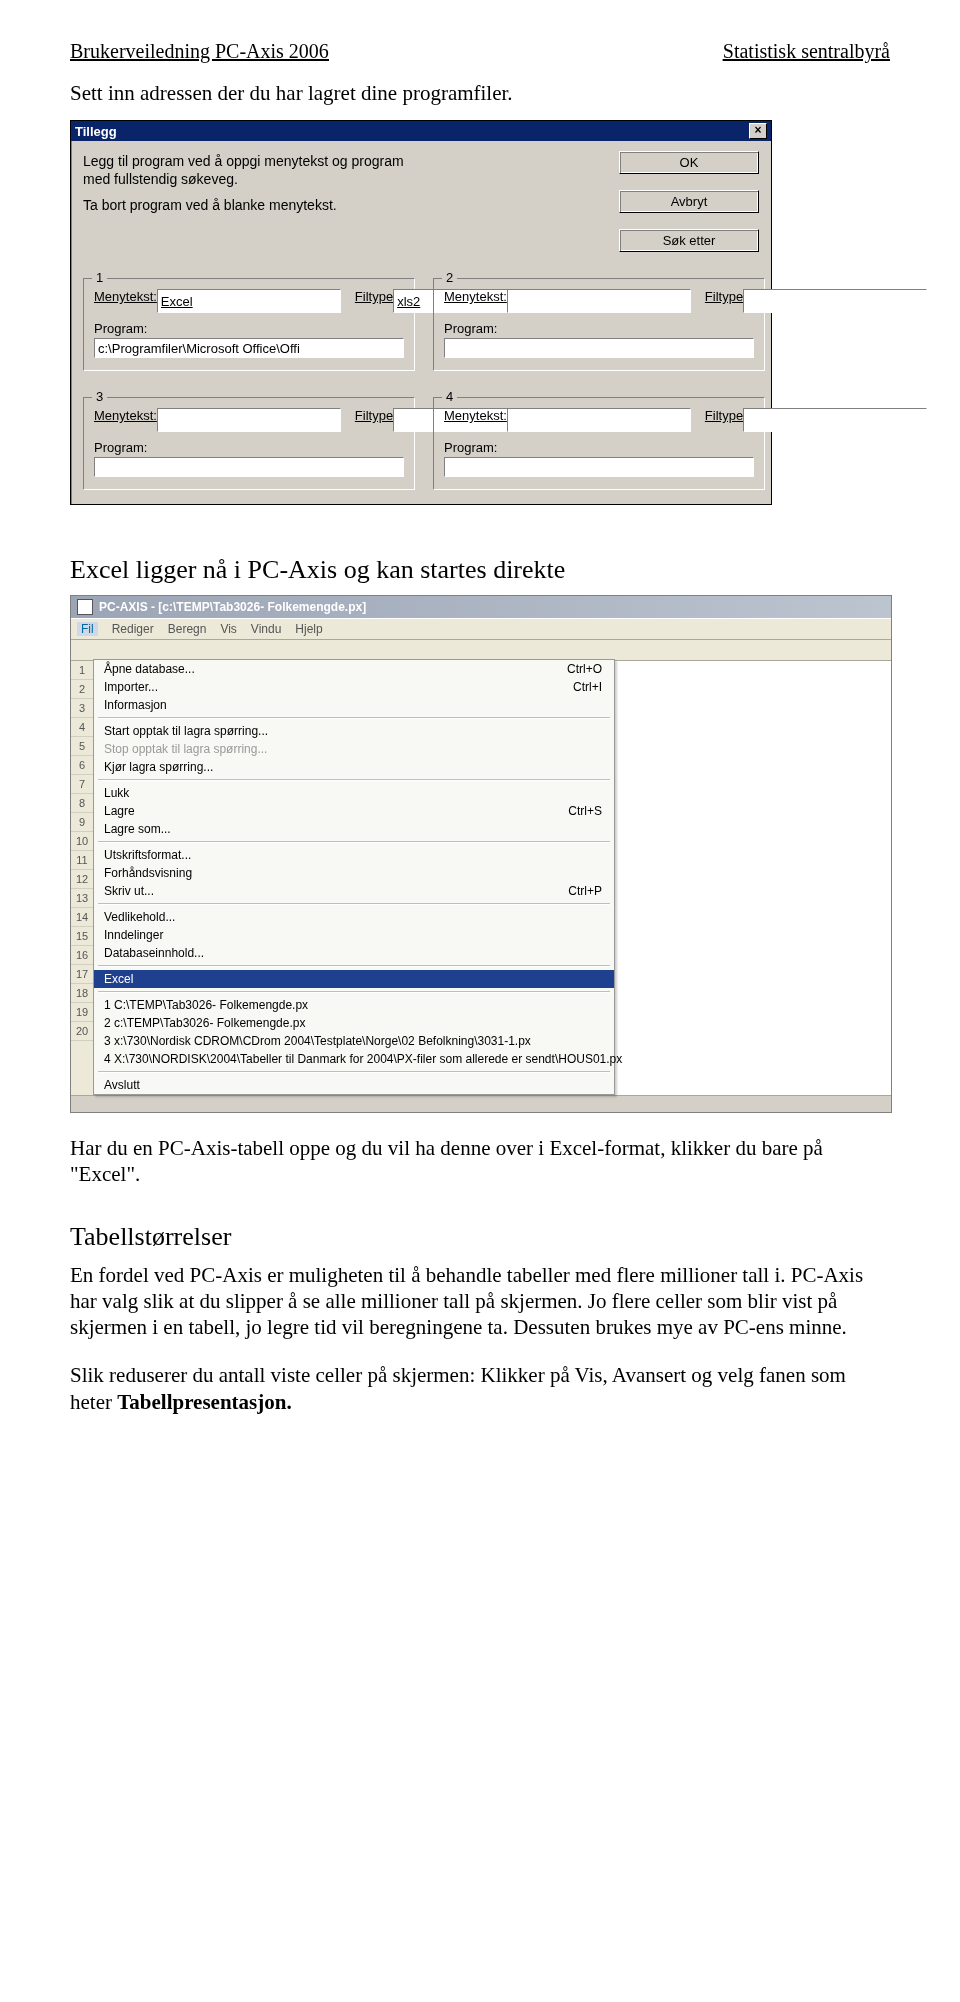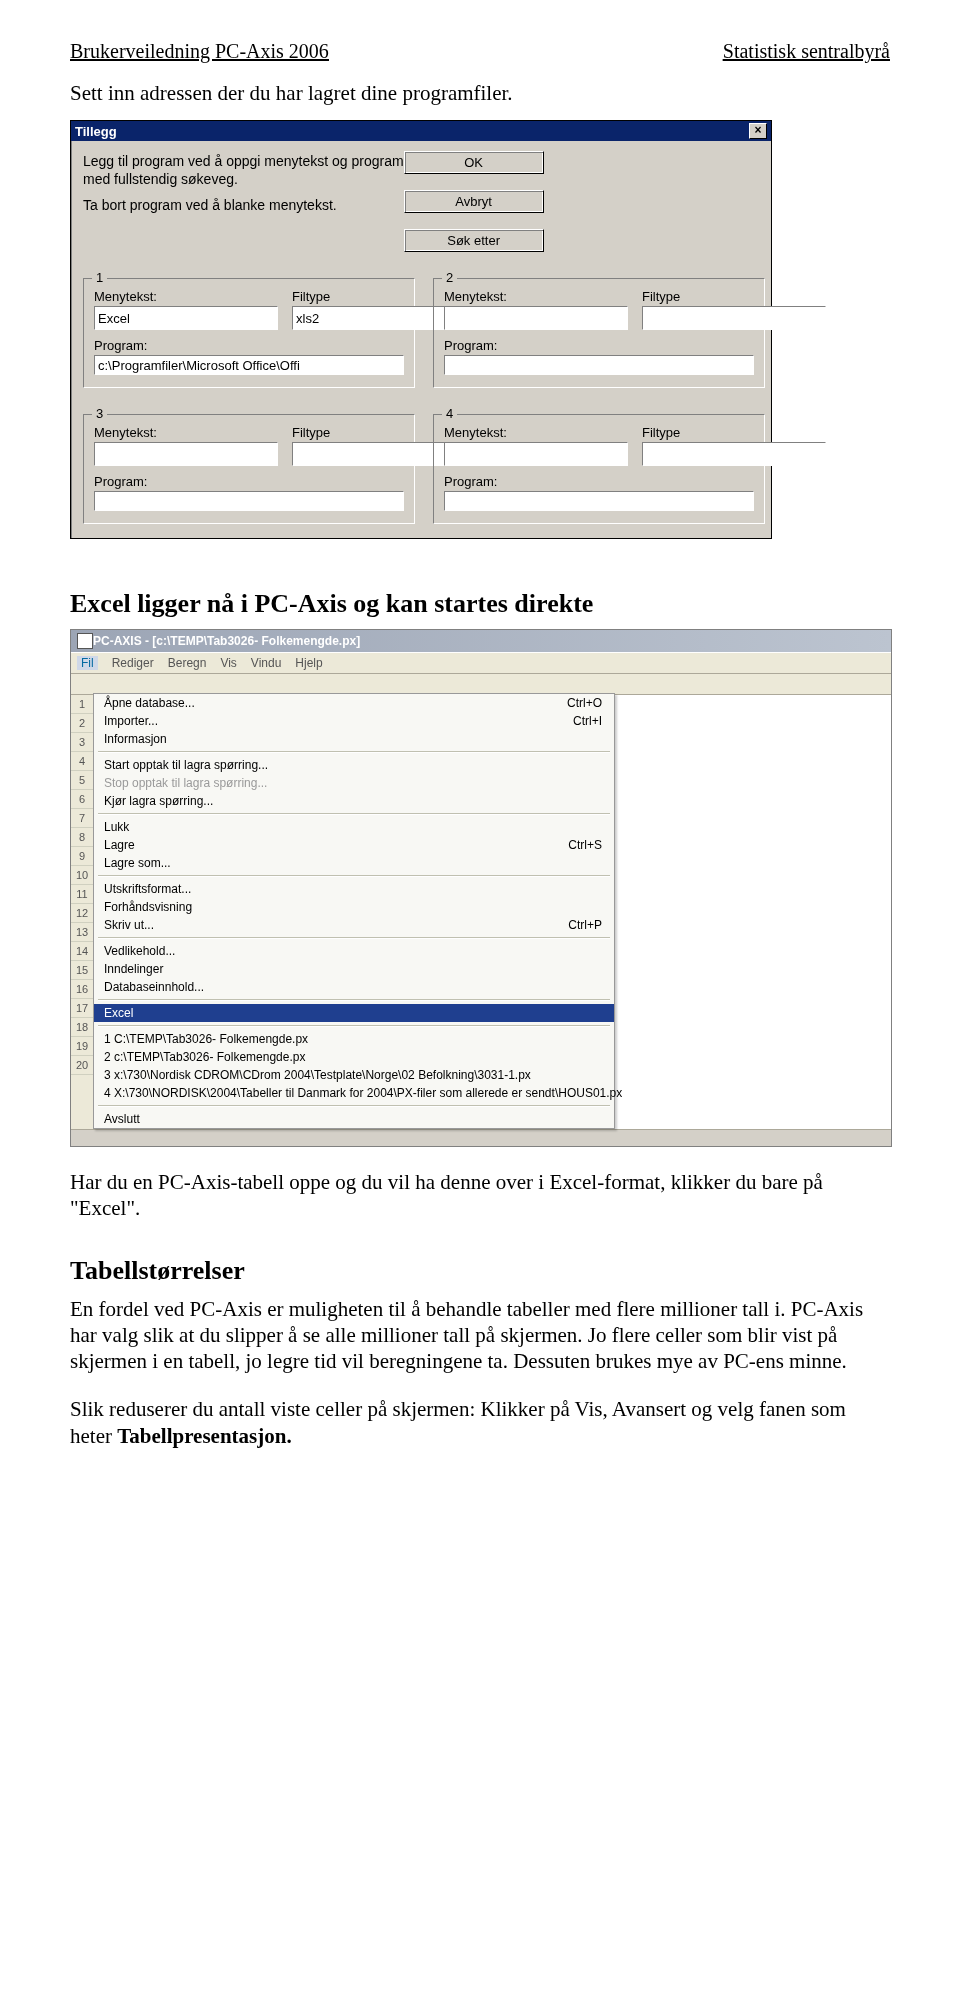--- a/index.html
+++ b/index.html
@@ -68,6 +68,7 @@
   }
   .dlg-top {
     display: flex;
+    justify-content: space-between;
   }
   .dlg-text p { margin: 2px 0; font-size: 14px; }
   .dlg-buttons {

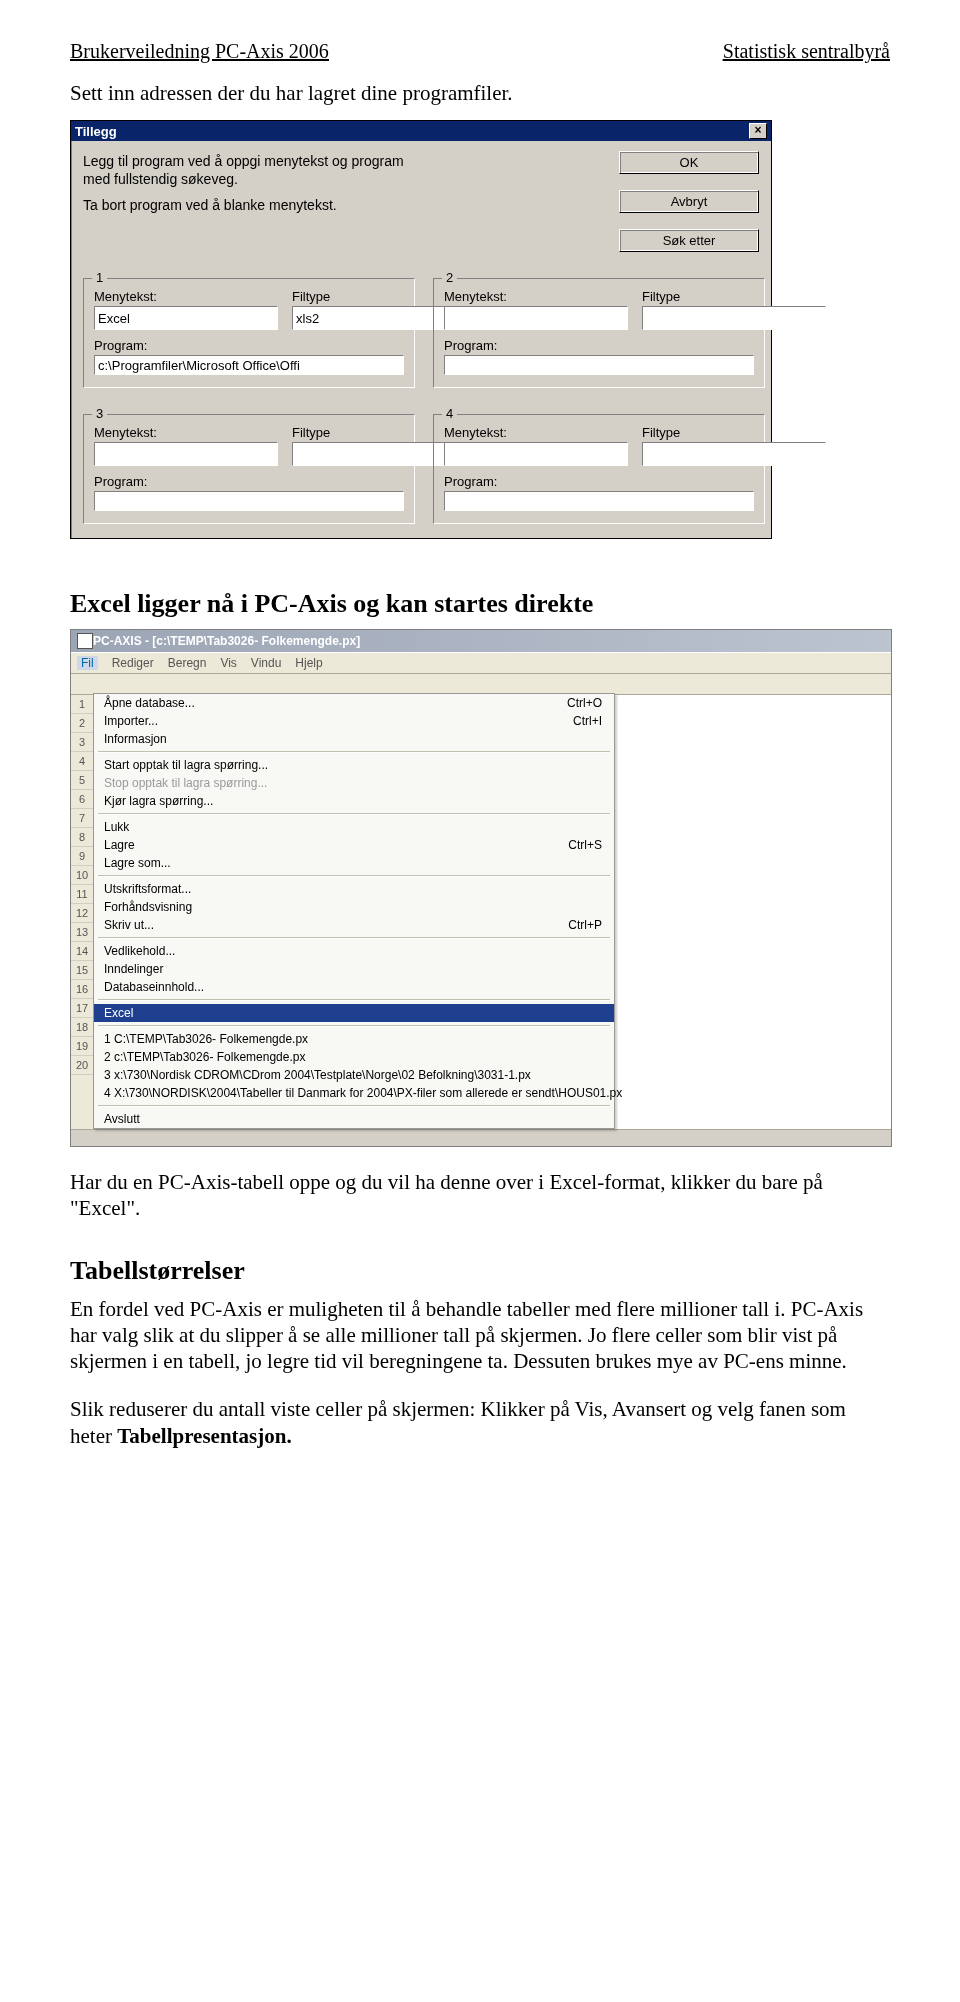--- a/index.html
+++ b/index.html
@@ -108,7 +108,7 @@
     margin-top: 26px;
   }
   .grow { display:flex; gap:14px; }
-  .gcol { display:flex; flex-direction:column; flex:1; }
+  .gcol { display:flex; flex:1;text-decoration:underline; }
   .glabel { font-size: 13px; margin-bottom: 2px; }
   .ginput {
     height: 20px;

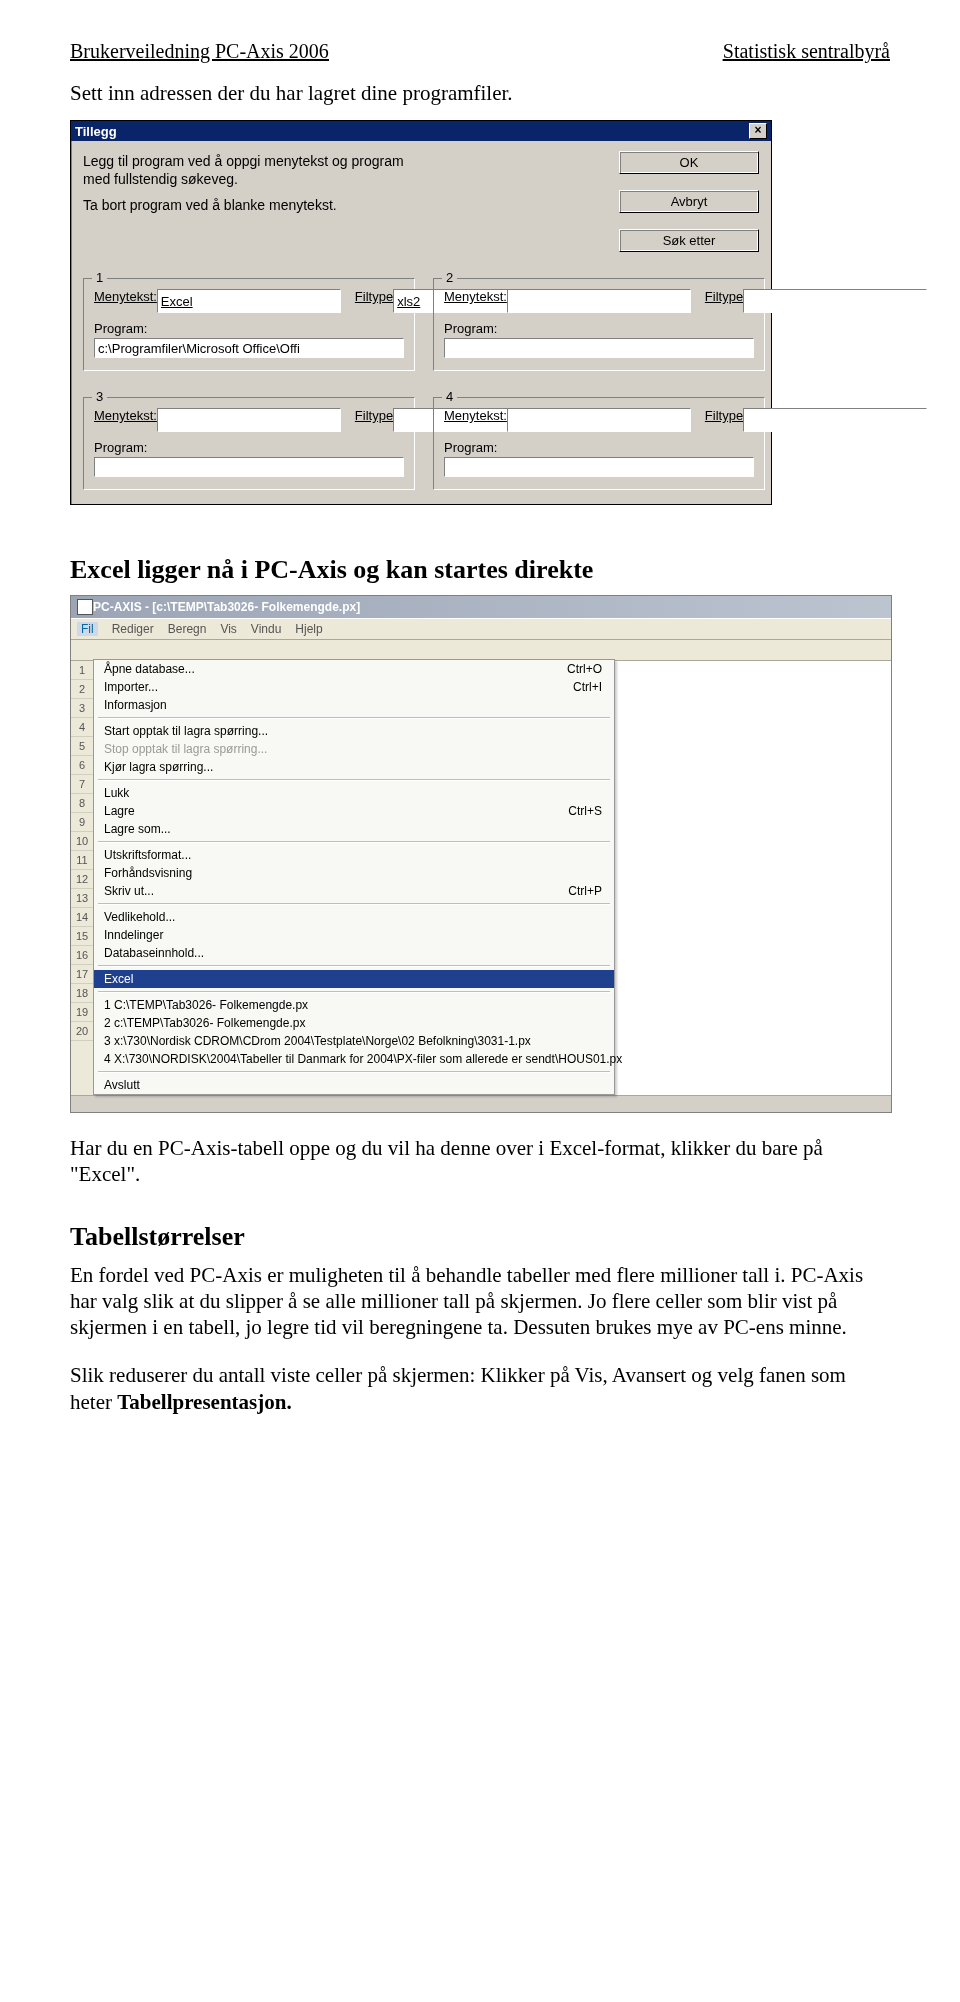--- a/index.html
+++ b/index.html
@@ -26,7 +26,7 @@
   .intro { margin: 18px 0 14px 0; }
   h2.sec {
     font-size: 26px;
-    font-weight: bold;
+    font-weight: normal;
     margin: 34px 0 10px 0;
   }
   .para { margin: 10px 0 22px 0; line-height: 1.25; }

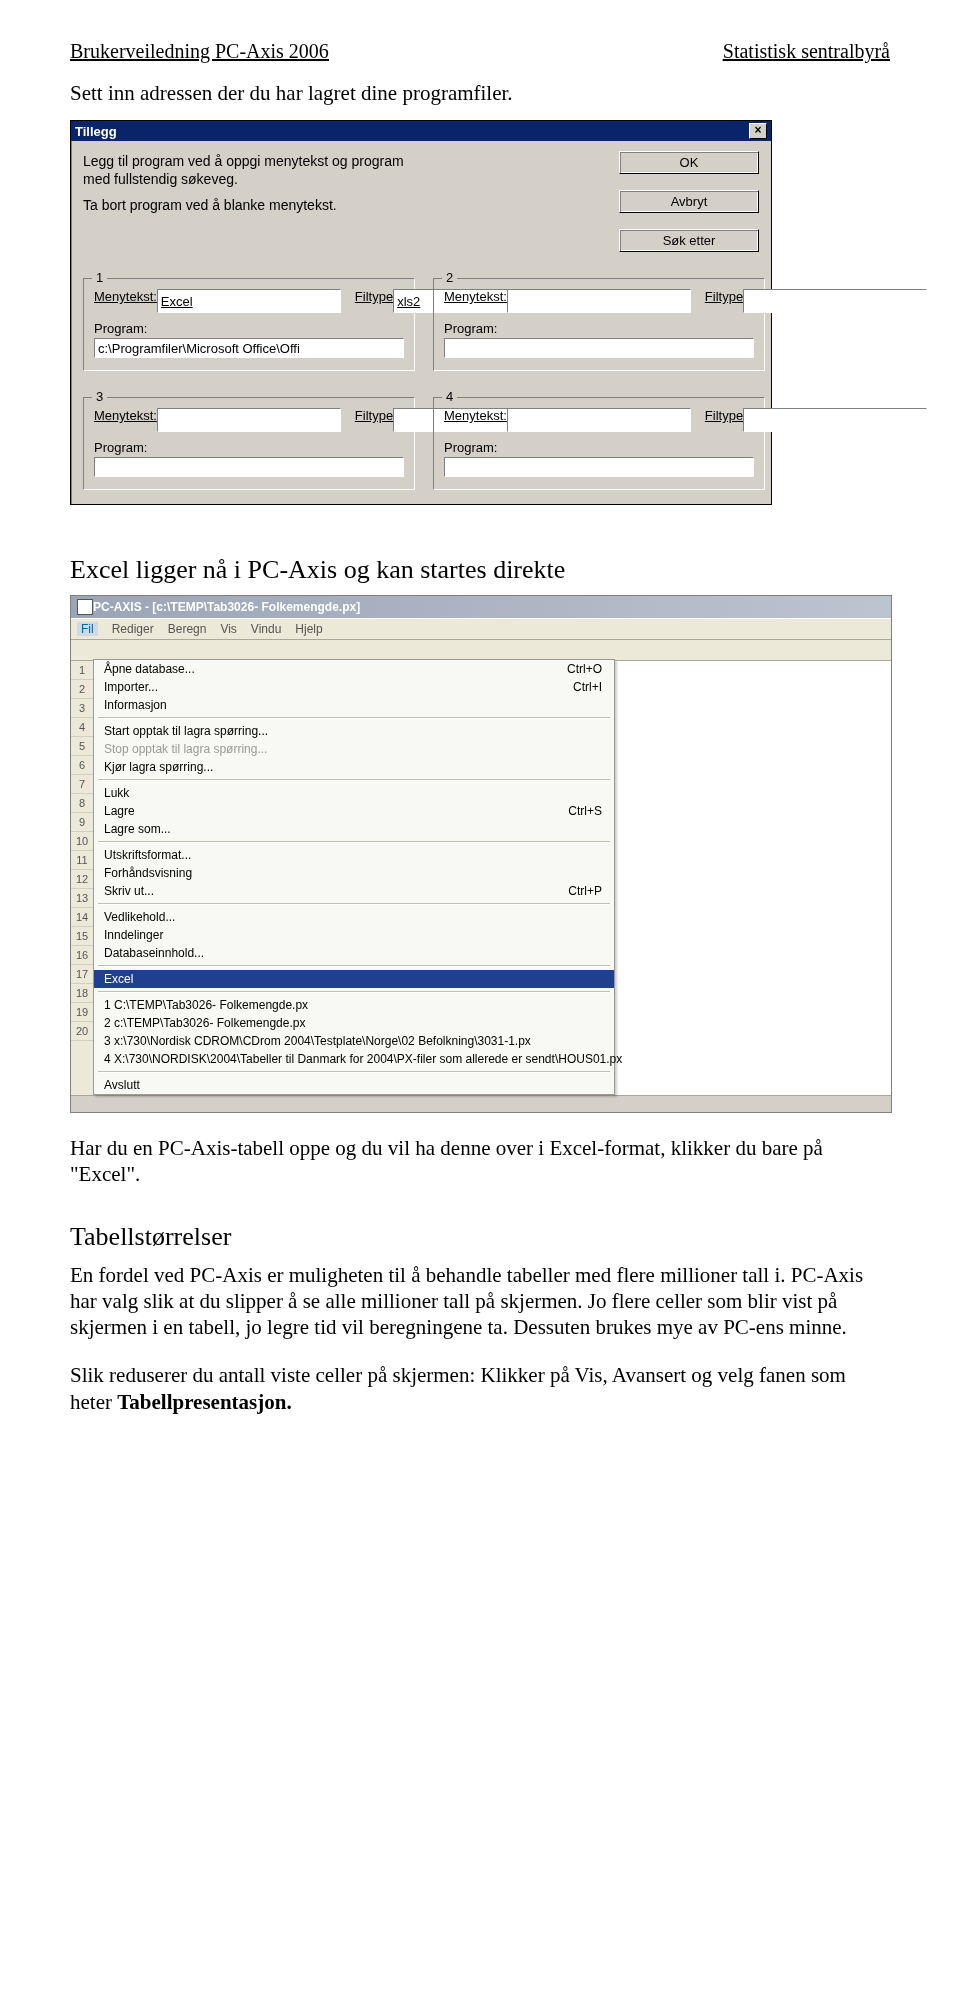--- a/index.html
+++ b/index.html
@@ -136,7 +136,7 @@
     padding: 3px 6px;
     font-weight: bold;
     font-size: 12px;
-    display:flex; align-items:center; 
+    display:flex; align-items:center; gap:6px;
   }
   .pcaxis-title .pcico {
     width:14px;height:14px;background:#fff;border:1px solid #555;

